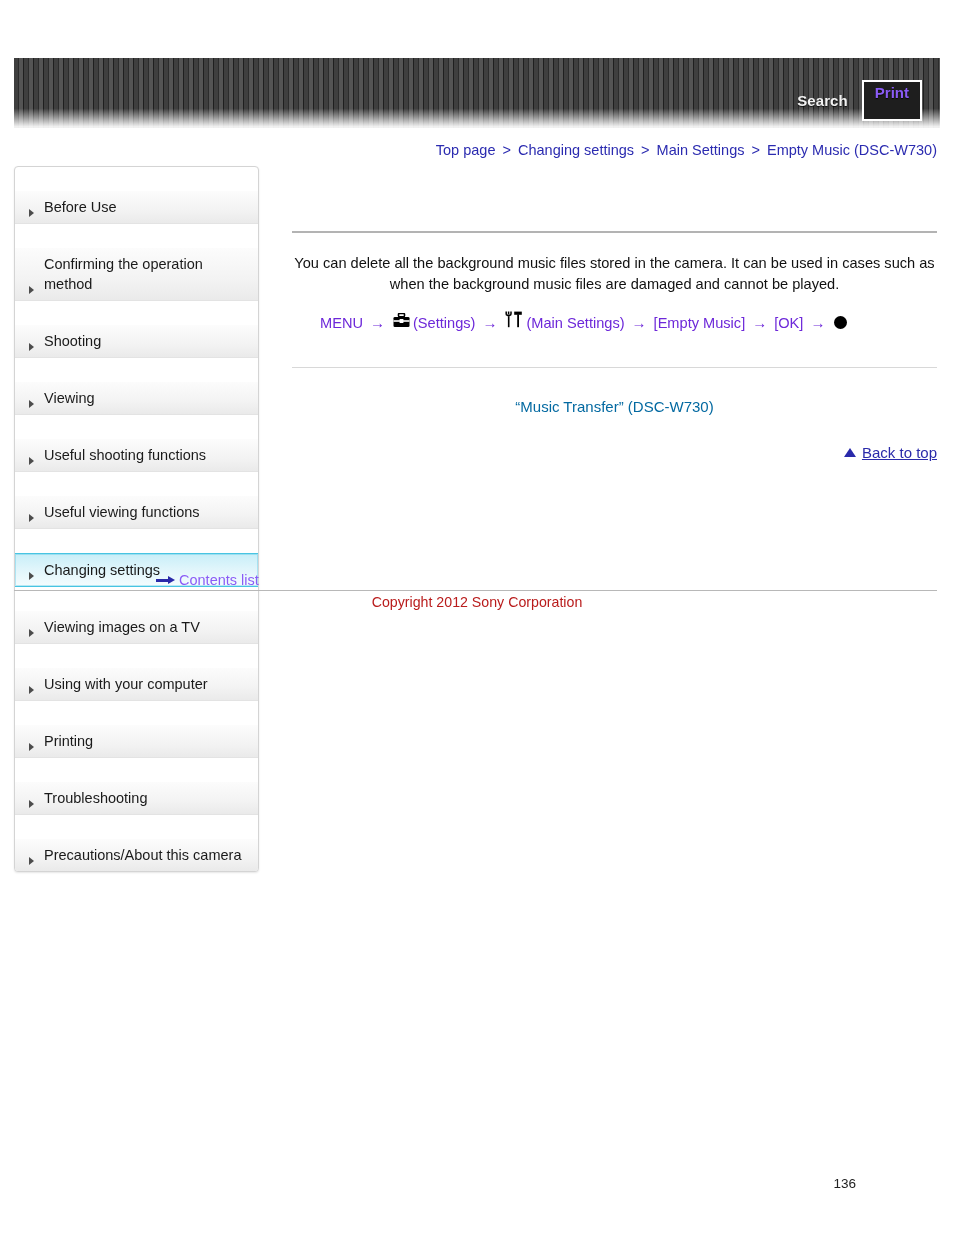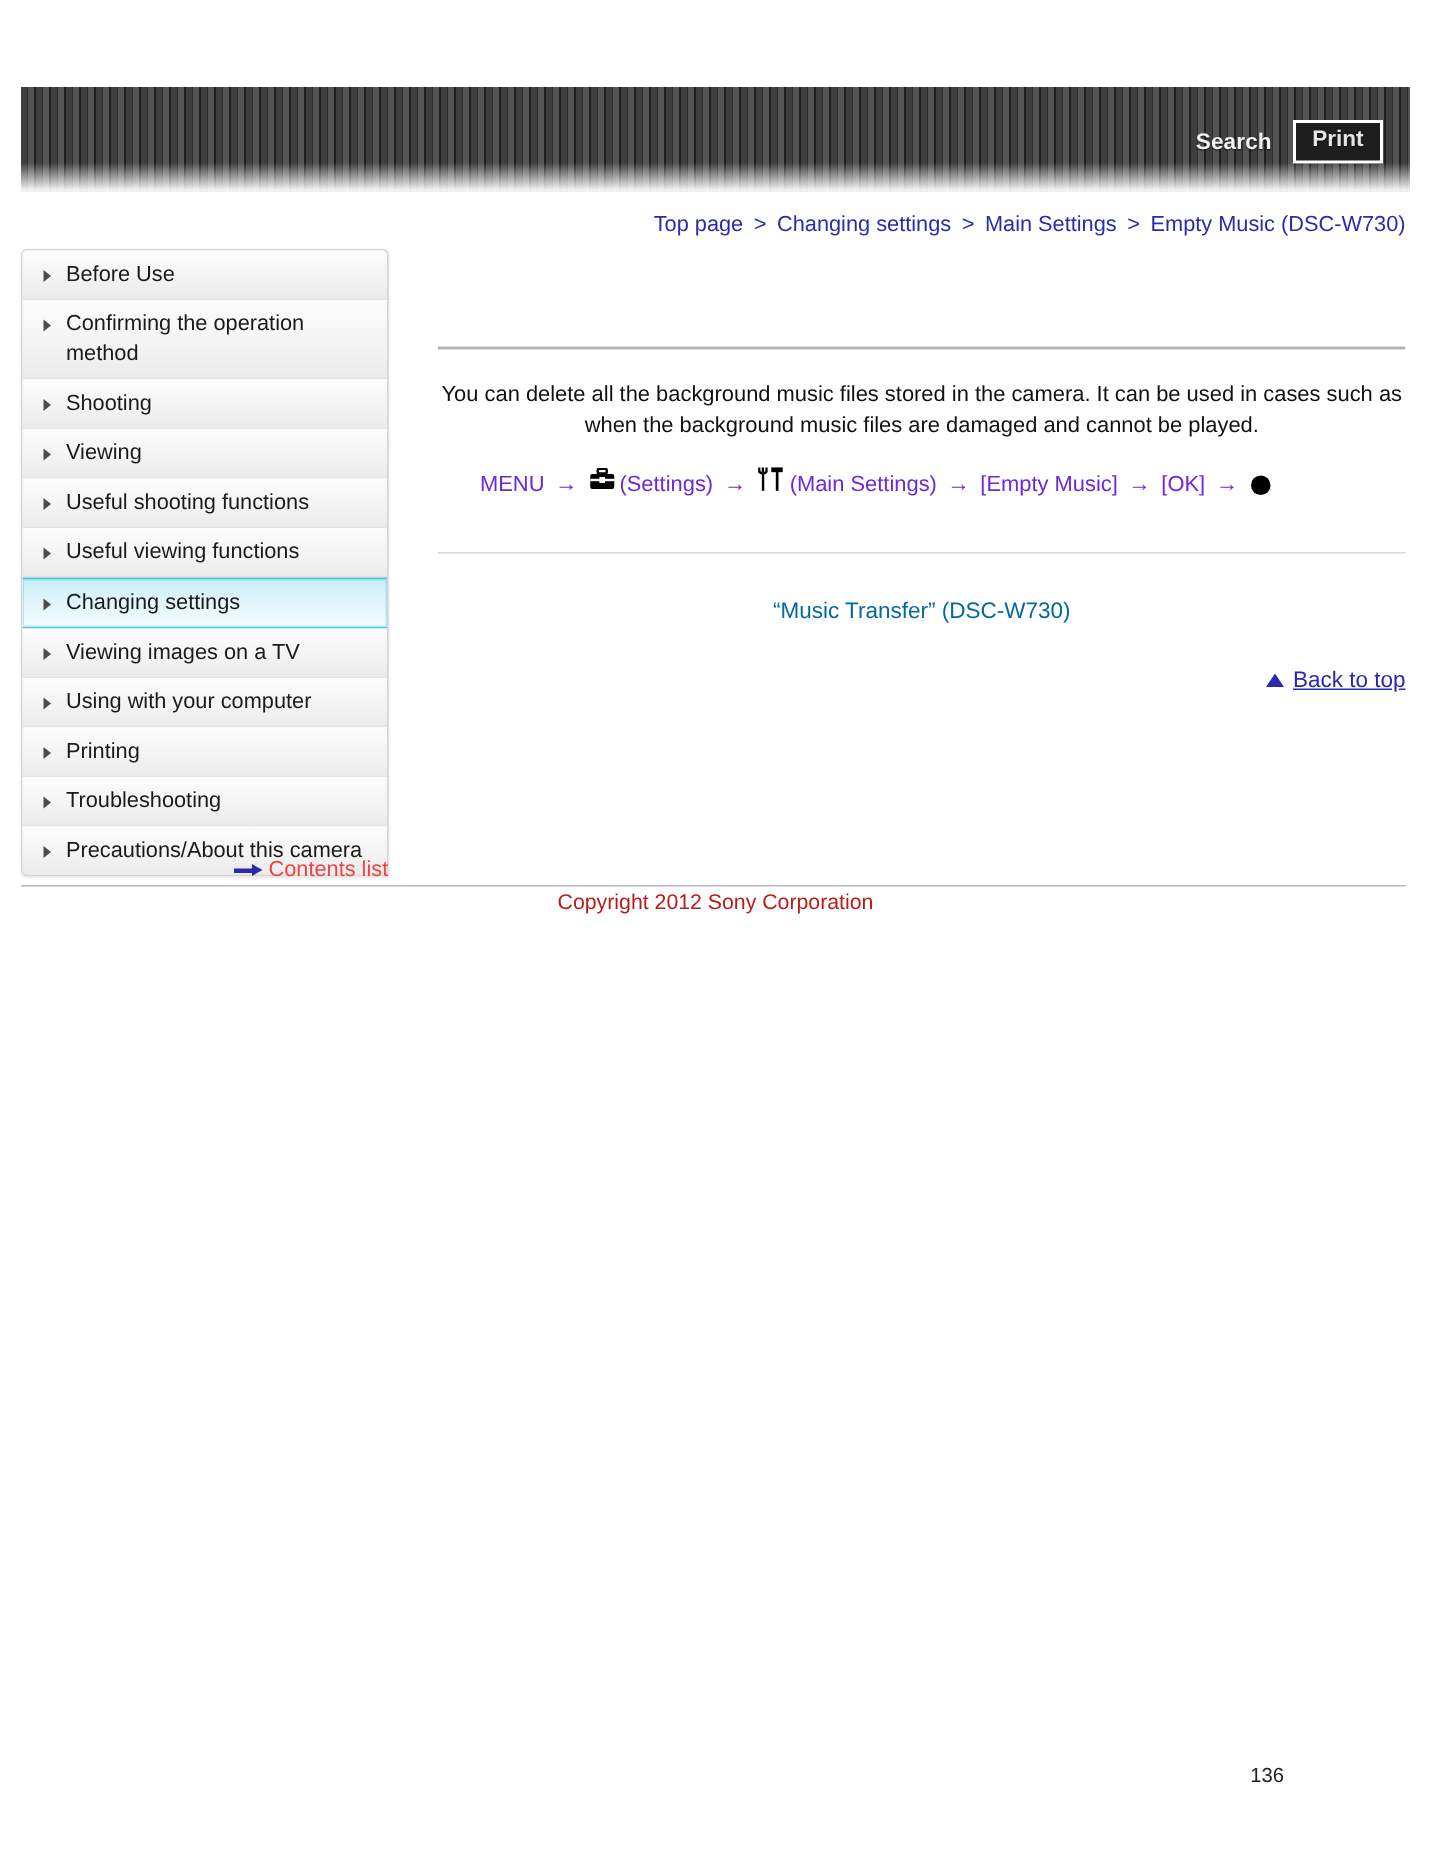--- a/index.html
+++ b/index.html
@@ -49,11 +49,11 @@
     cursor: pointer;
   }
   .print-button {
-    color: #e5e5e5;
+    color: #8b5cf6;
     font-size: 15px;
     border: 2px solid #ffffff;
     background: #1e1e1e;
-    padding: 3px 11px 5px 11px;
+    padding: 3px 11px 17px 11px;
     line-height: 1.1;
     cursor: pointer;
     text-shadow: 0 1px 1px rgba(0,0,0,.8);

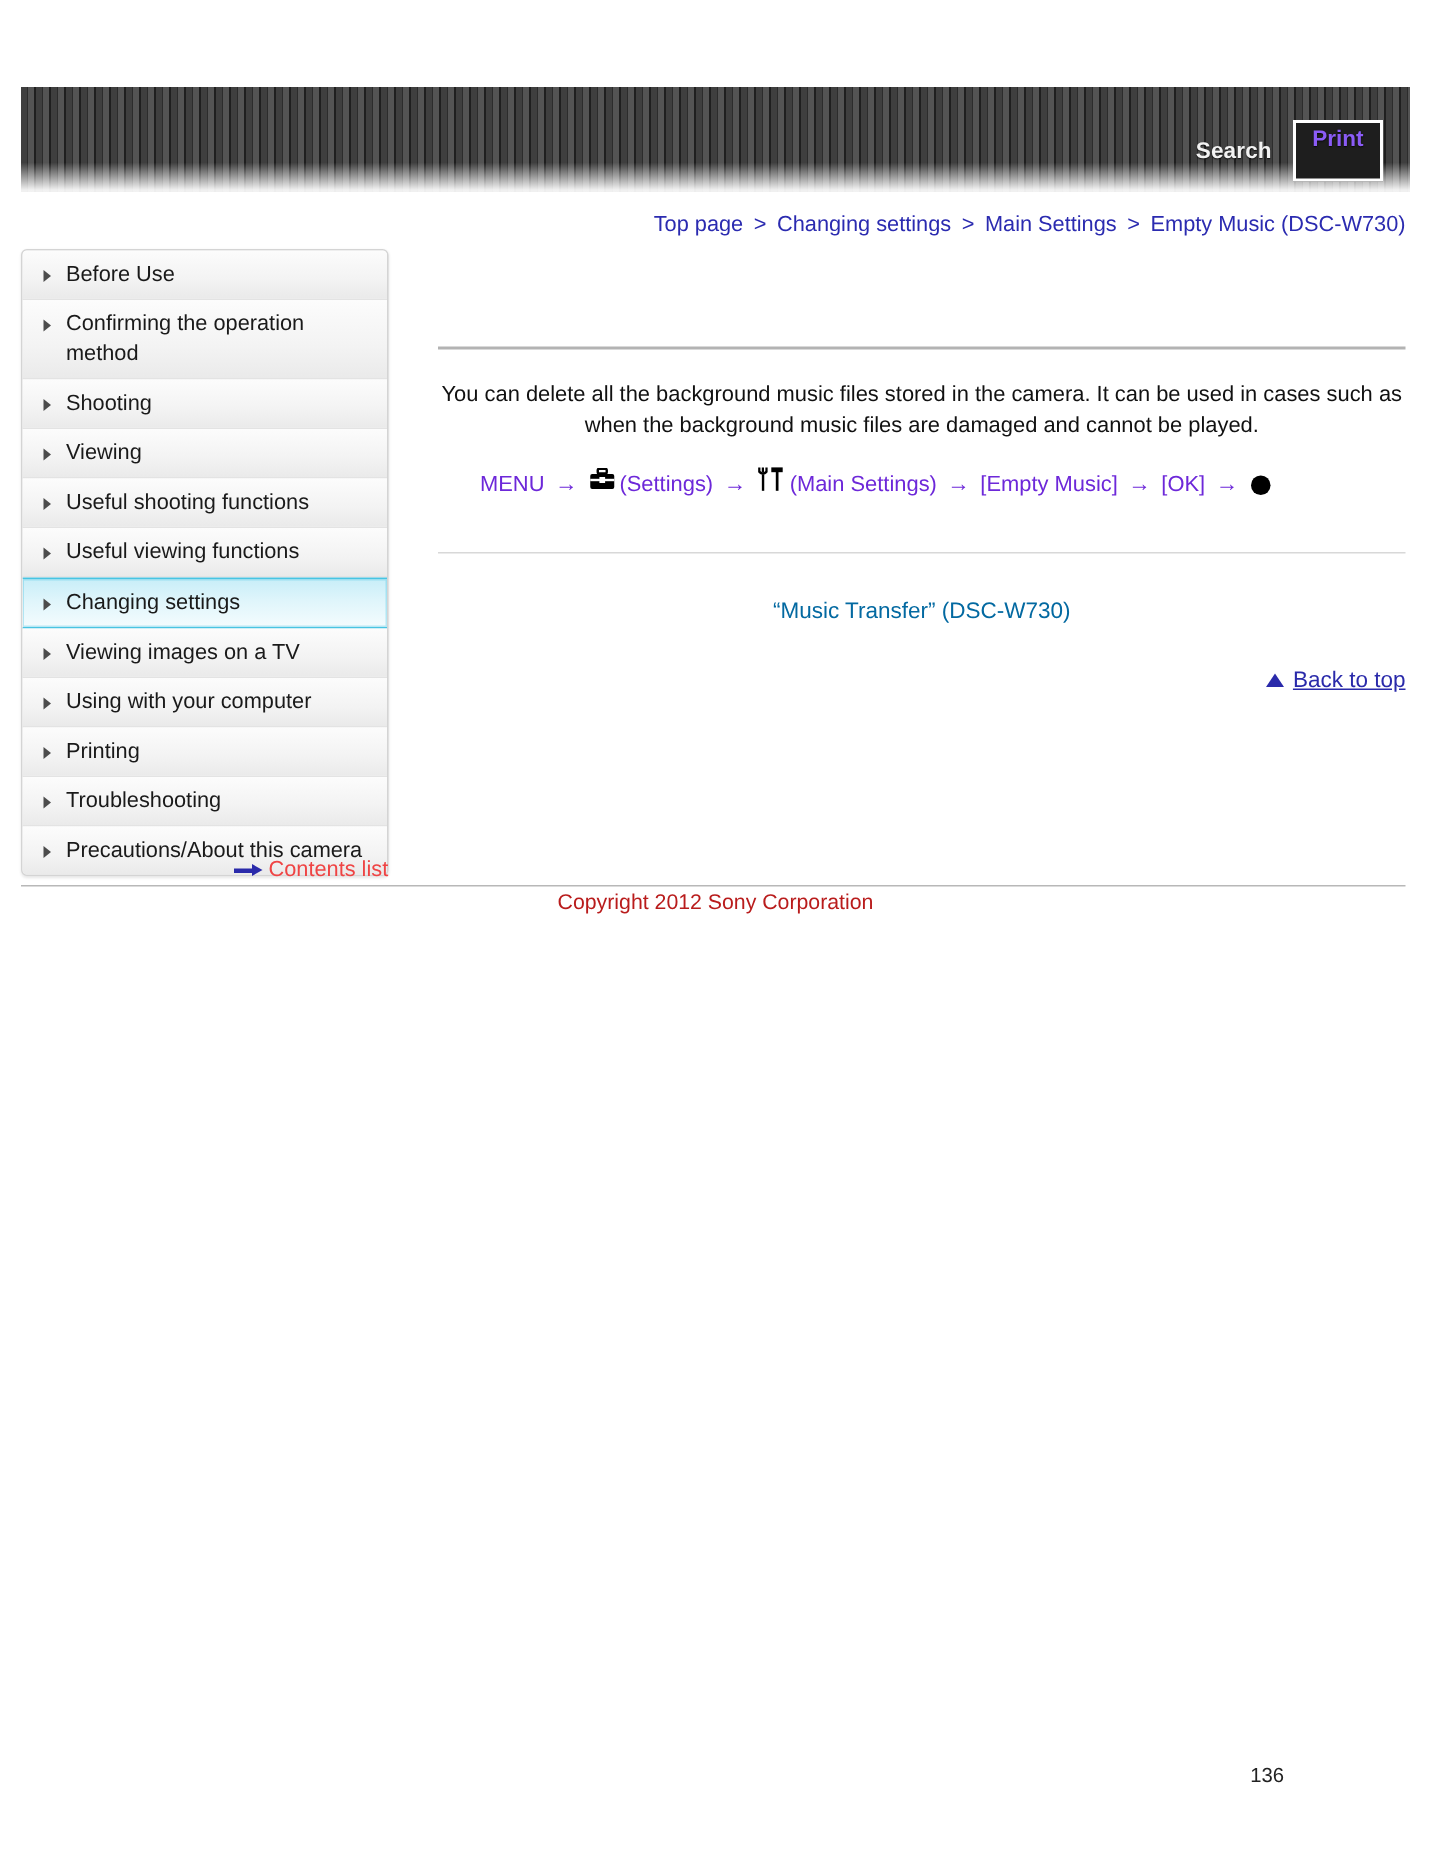--- a/index.html
+++ b/index.html
@@ -87,7 +87,7 @@
   .nav-item {
     position: relative;
     display: flex;
-    align-items: flex-start;
+    align-items: flex-end;
     min-height: 30px;
     padding: 6px 10px 6px 14px;
     border-bottom: 1px solid #e3e3e3;
@@ -96,6 +96,7 @@
     color: #1a1a1a;
     cursor: pointer;
     box-sizing: border-box;
+    margin-top: 24px;
   }
   .nav-item:last-child { border-bottom: none; }
   .nav-item .bullet {

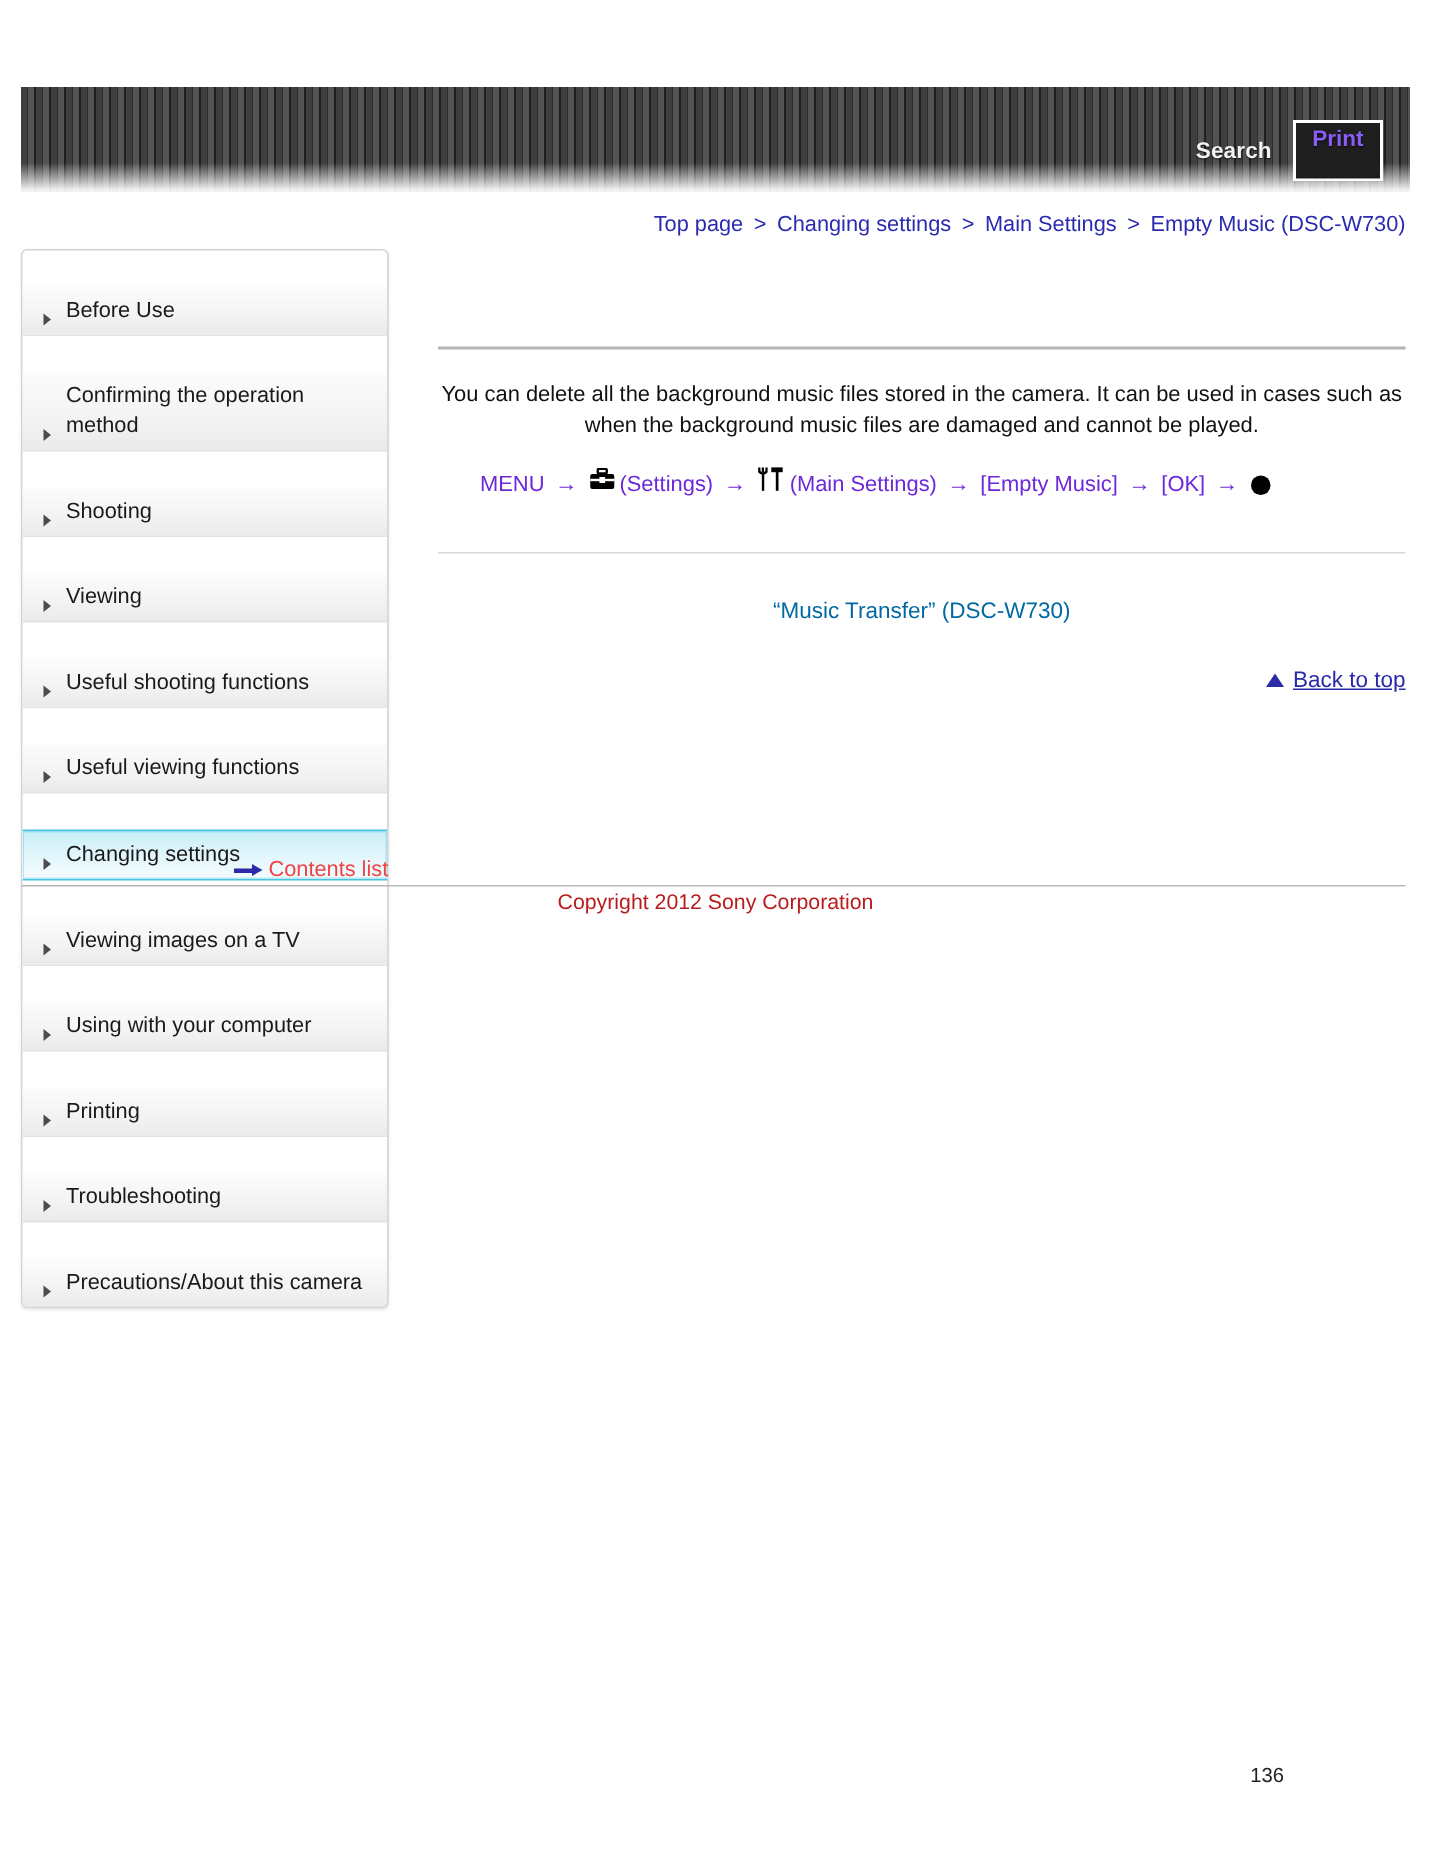--- a/index.html
+++ b/index.html
@@ -128,7 +128,7 @@
     align-items: center;
     gap: 4px;
     font-size: 14.5px;
-    color: #ef4444;
+    color: #8b5cf6;
     cursor: pointer;
     text-align: center;
   }

